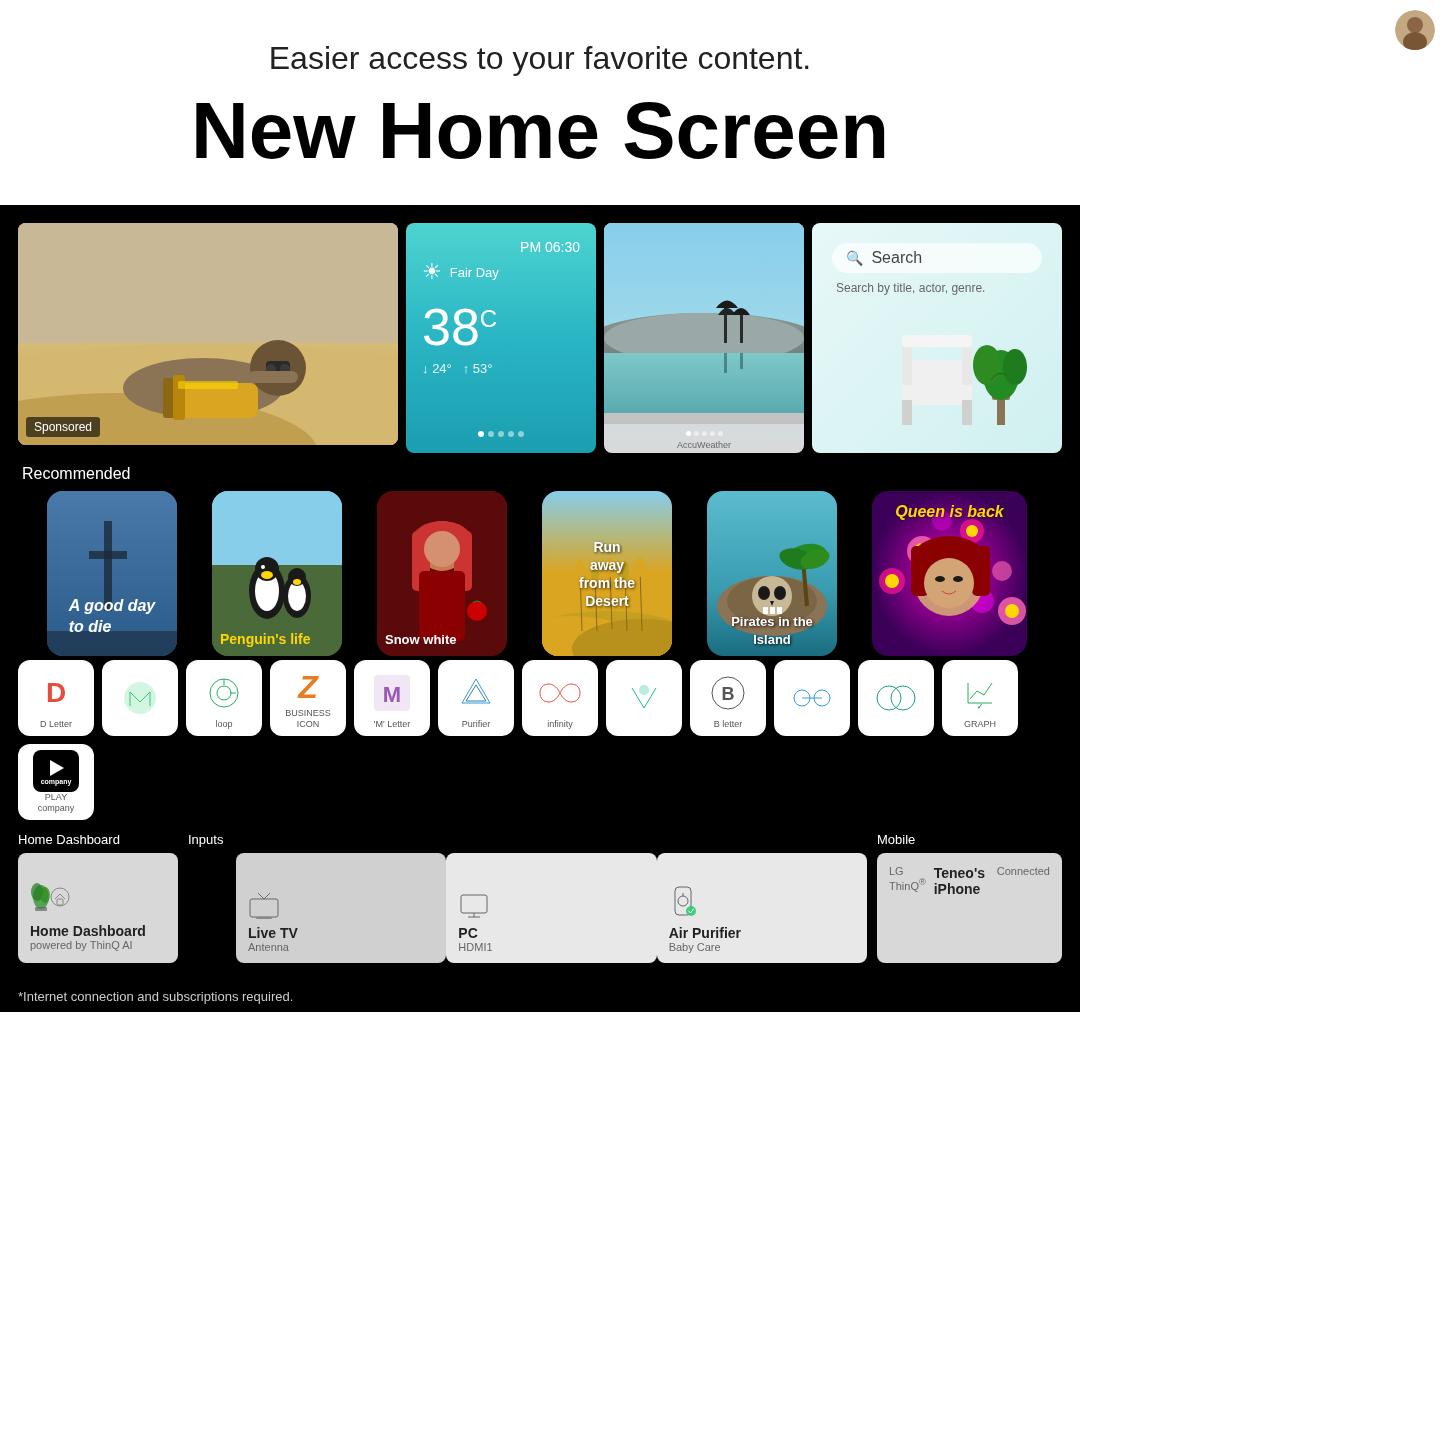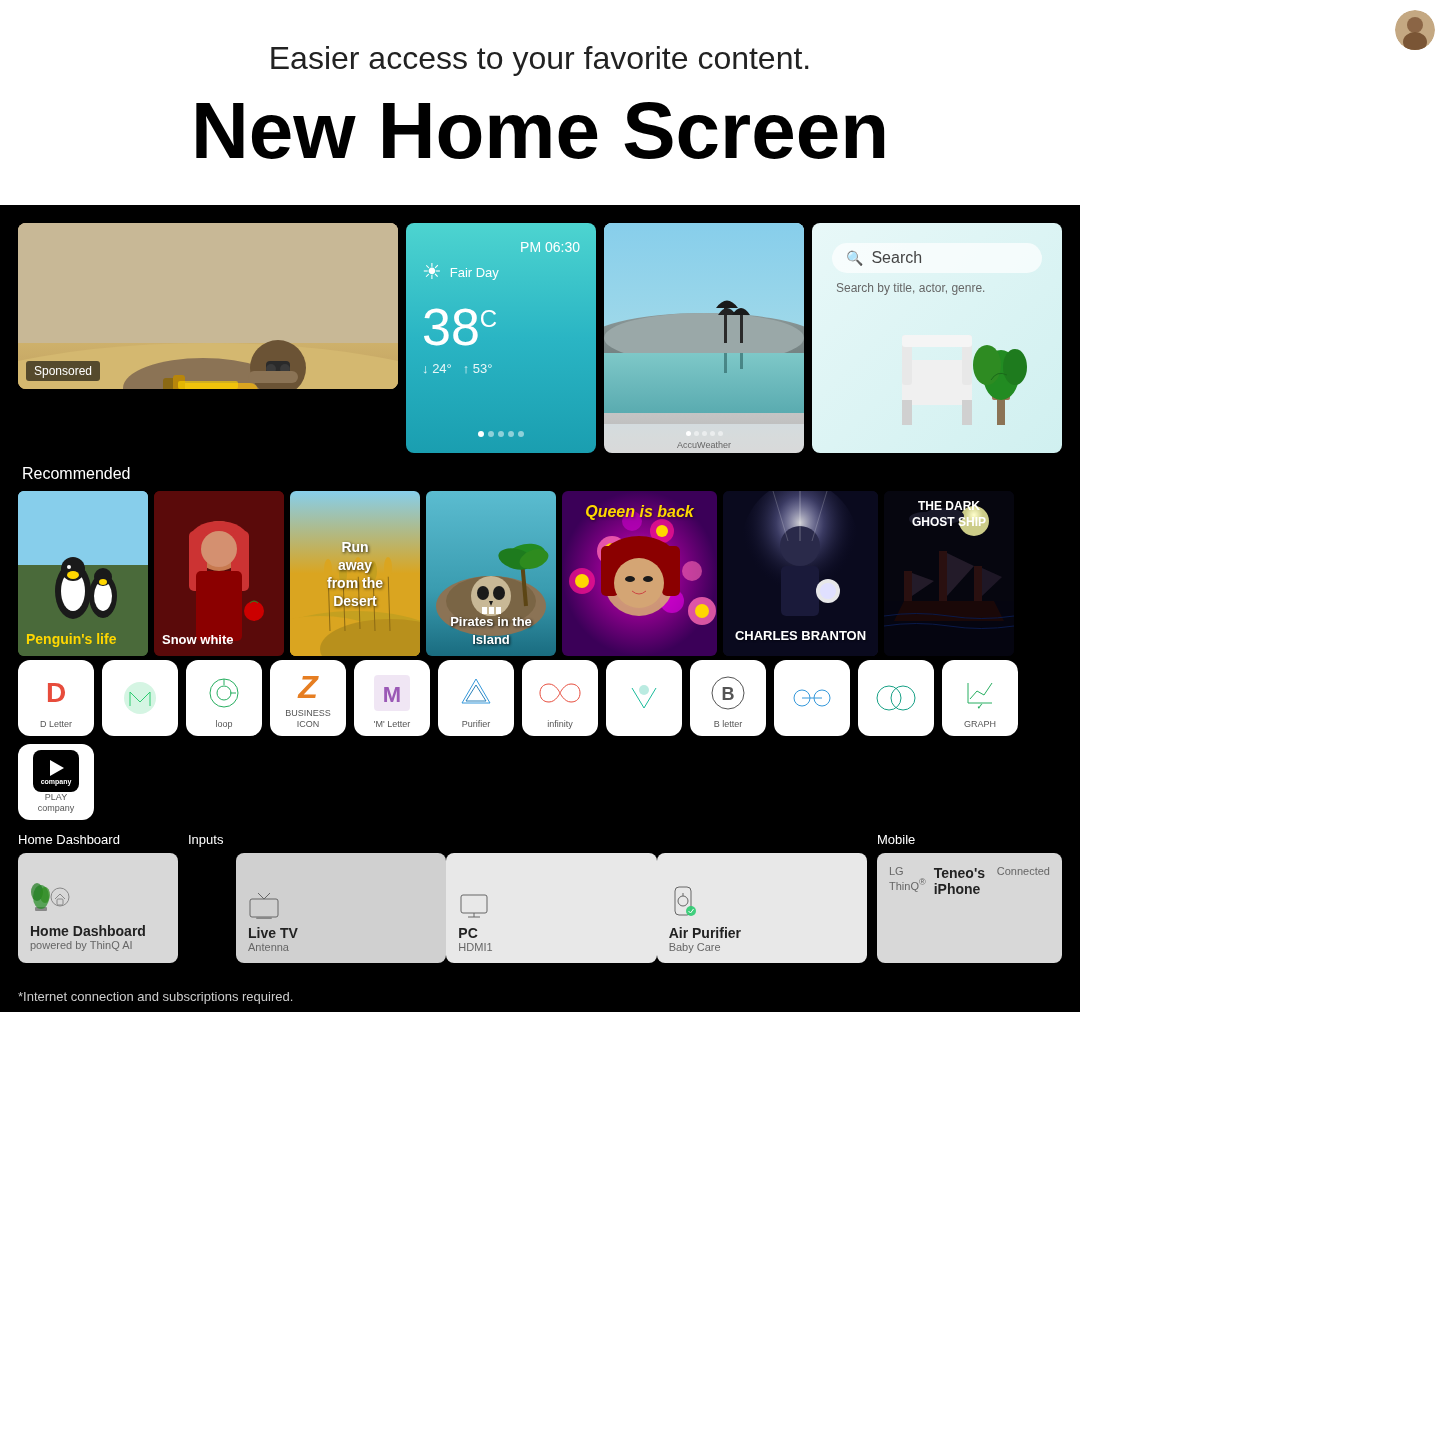--- a/index.html
+++ b/index.html
@@ -43,7 +43,7 @@
     }
     .widget-featured {
       flex: 0 0 380px;
-      height: 166px;
+      height: 222px;
       border-radius: 8px;
       overflow: hidden;
       position: relative;

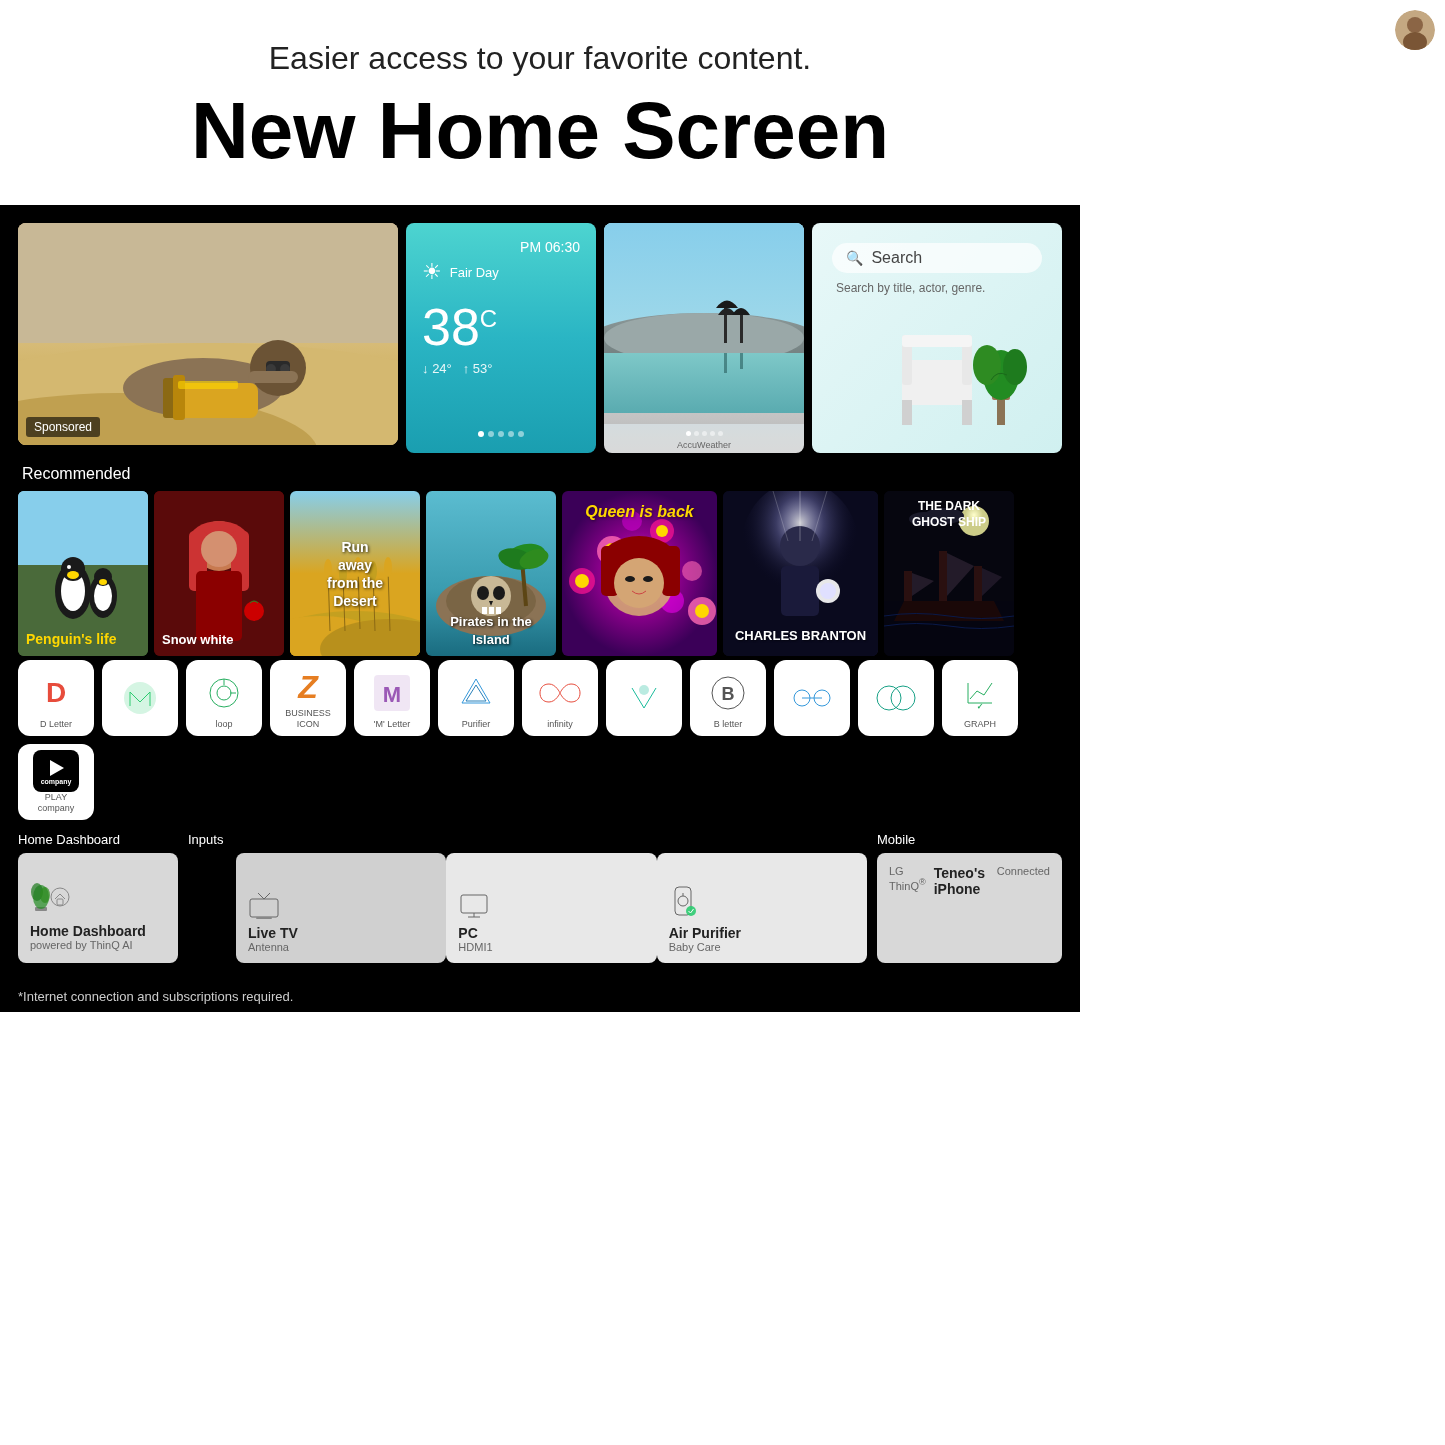--- a/index.html
+++ b/index.html
@@ -170,10 +170,11 @@
     .rec-card {
       flex: 0 0 130px;
       height: 165px;
-      border-radius: 6px;
+      border-radius: 16px;
       overflow: hidden;
       position: relative;
       cursor: pointer;
+      margin-left: 29px;
     }
     .rec-card-bg {
       width: 100%;

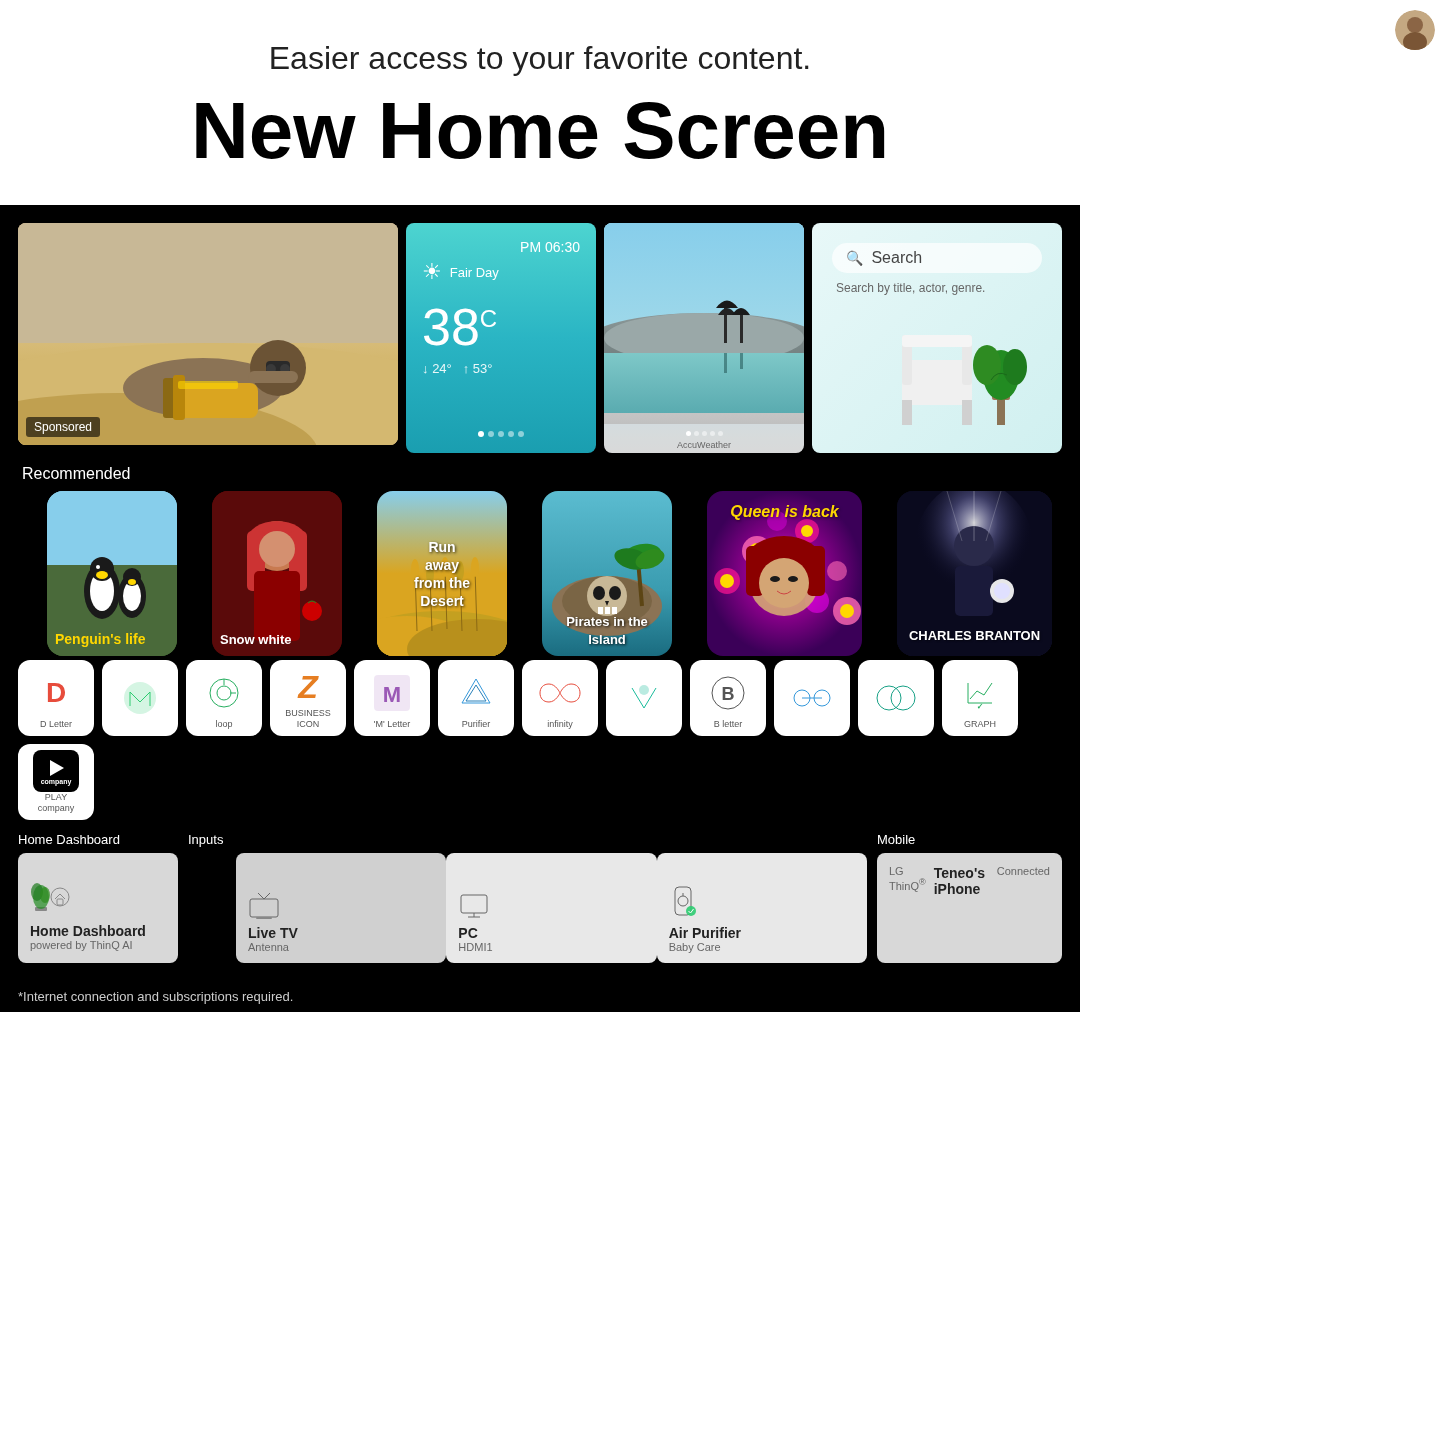--- a/index.html
+++ b/index.html
@@ -429,6 +429,28 @@
 
   <div class="recommended-row">
 
+    <div class="rec-card card-1" style="flex:0 0 130px;">
+      <div class="rec-card-bg" style="background:linear-gradient(180deg,#3a5a8a,#1a3a6a);height:100%;flex-direction:column;justify-content:flex-end;">
+
+        <svg viewBox="0 0 130 165" style="position:absolute;top:0;left:0;width:100%;height:100%;">
+          <defs>
+              <linearGradient id="sky1" x1="0" y1="0" x2="0" y2="1">
+                <stop offset="0%" stop-color="#4a7aaa"></stop>
+                <stop offset="100%" stop-color="#2a5a8a"></stop>
+              </linearGradient>
+            </defs>
+          <rect width="130" height="165" fill="url(#sky1)"></rect>
+
+          <rect x="57" y="30" width="8" height="90" fill="#1a2a3a" opacity="0.8"></rect>
+          <rect x="42" y="60" width="38" height="8" fill="#1a2a3a" opacity="0.8"></rect>
+
+          <rect x="0" y="140" width="130" height="25" fill="#1a2a3a" opacity="0.6"></rect>
+        </svg>
+        <div style="position:relative;z-index:1;padding:8px;text-align:left;">
+          <span style="color:#fff;font-style:italic;font-size:16px;font-weight:700;line-height:1.3;display:block;">A good day<br>to die</span>
+        </div>
+      </div>
+    </div>
 
     <div class="rec-card" style="flex:0 0 130px;">
       <div style="width:100%;height:100%;background:linear-gradient(180deg,#87CEEB 0%,#87CEEB 45%,#4a7a3a 45%,#3a6a2a 100%);position:relative;">

